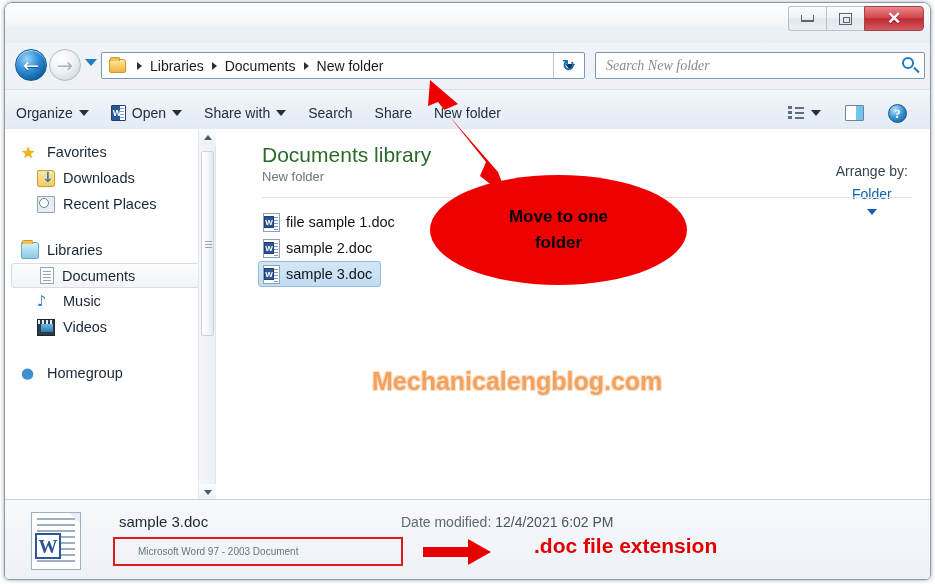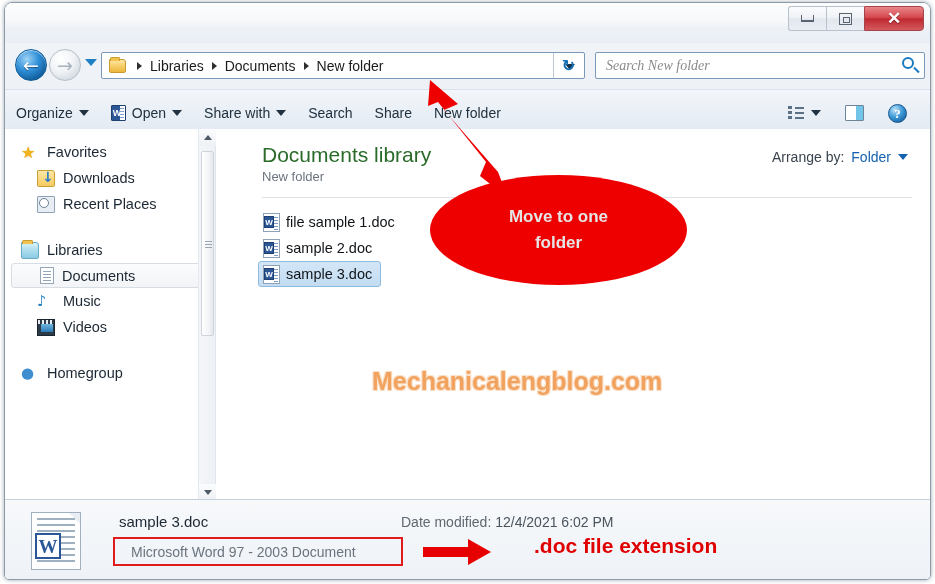--- a/index.html
+++ b/index.html
@@ -339,8 +339,8 @@
   }
   #libsub { font-size:13px; color:#6c7580; margin-top:3px; }
   #arrangeby {
-    position:absolute; right:22px; top:20px;
-    font-size:14px; color:#3a444e; display:flex; align-items:center; gap:7px;
+    position:absolute; right:22px; top:34px;
+    font-size:14px; color:#3a444e; display:flex; align-items:center; gap:7px;flex-direction:column;
   }
   #arrangeby .val { color:#1461b0; }
   #arrangeby .car {

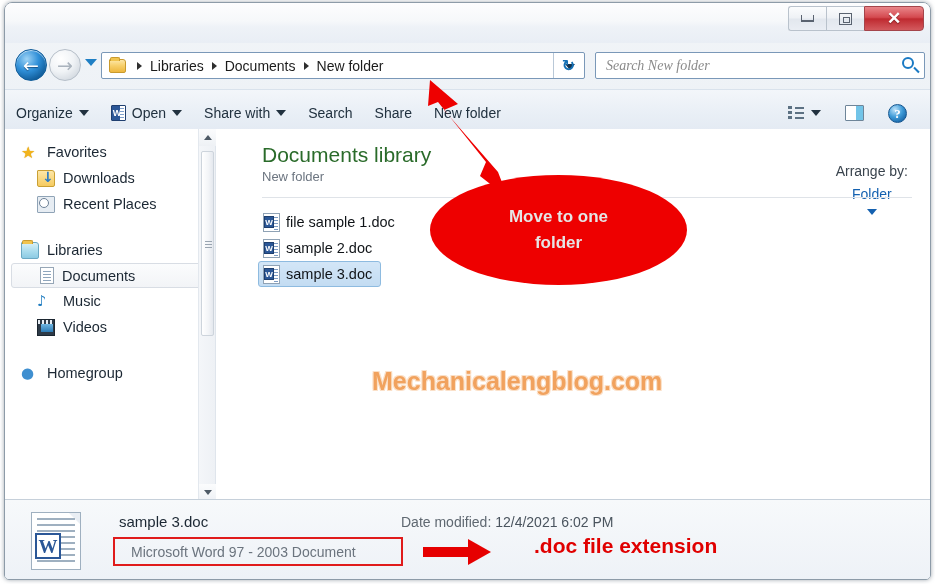--- a/index.html
+++ b/index.html
@@ -458,7 +458,7 @@
     z-index:40;
   }
   #callout span {
-    color:#e5e5e5; font-size:17px; font-weight:bold;
+    color:#000000; font-size:17px; font-weight:bold;
     font-family:"Liberation Sans", sans-serif;
     line-height:1.55; 
   }

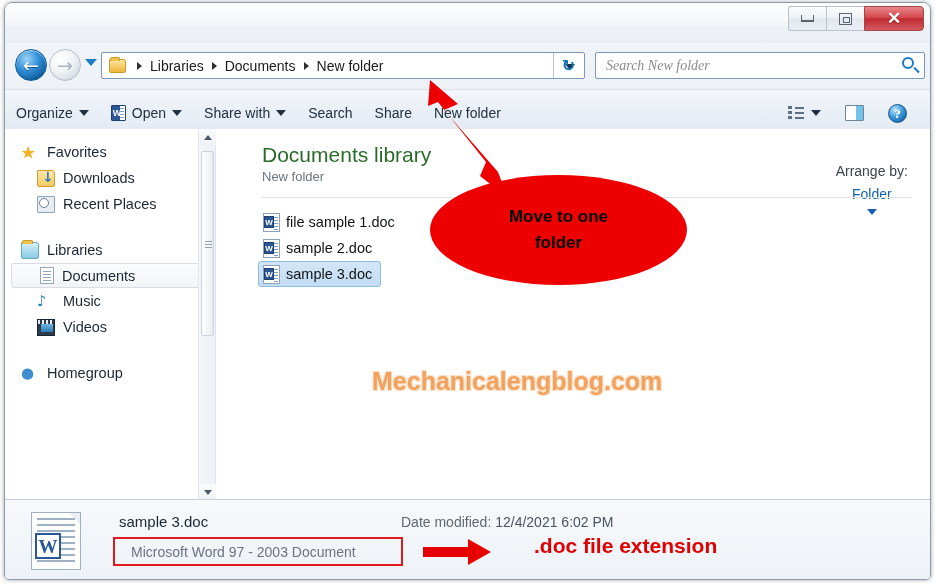--- a/index.html
+++ b/index.html
@@ -423,7 +423,7 @@
     display:flex; align-items:center;
   }
   #detailtype {
-    margin-left:16px; font-size:14px; color:#6b747e;
+    margin-left:23px; font-size:10px; color:#6b747e;
   }
   #datemod {
     position:absolute; left:396px; top:14px;

